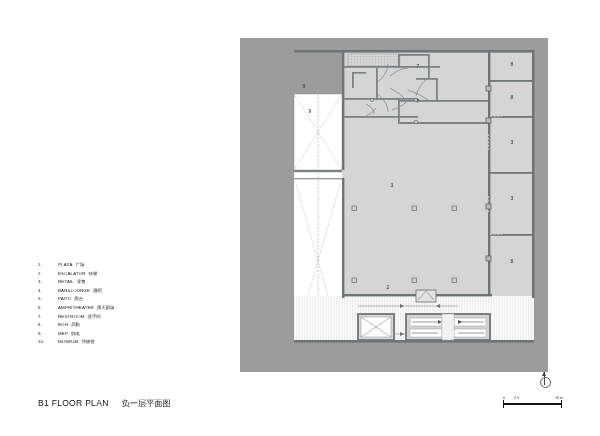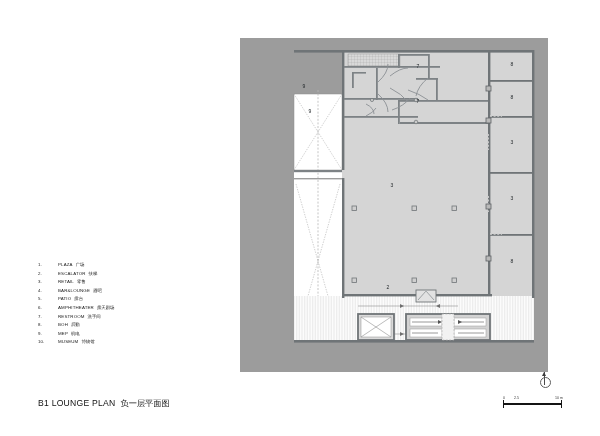--- a/index.html
+++ b/index.html
@@ -423,7 +423,7 @@
 </div>
 
 <div id="title-block">
-  <span id="title-en">B1 LOUNGE PLAN</span>
+  <span id="title-en">B1 FLOOR PLAN</span>
   <span id="title-cn">负一层平面图</span>
 </div>
 

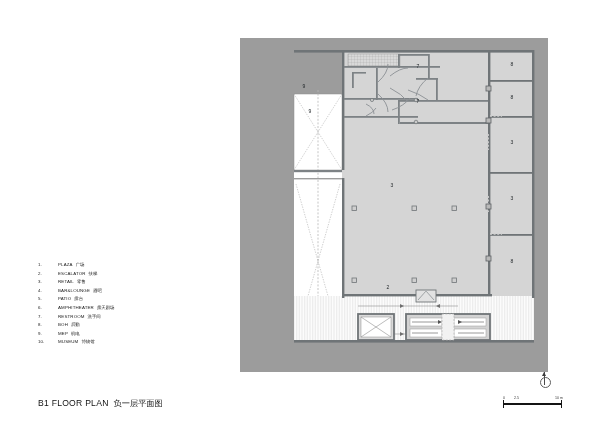--- a/index.html
+++ b/index.html
@@ -65,7 +65,7 @@
   #title-cn {
     font-size: 8.2px;
     color: #111111;
-    margin-left: 5px;
+    margin-left: 13px;
     font-family: "DejaVu Sans", sans-serif;
   }
 

